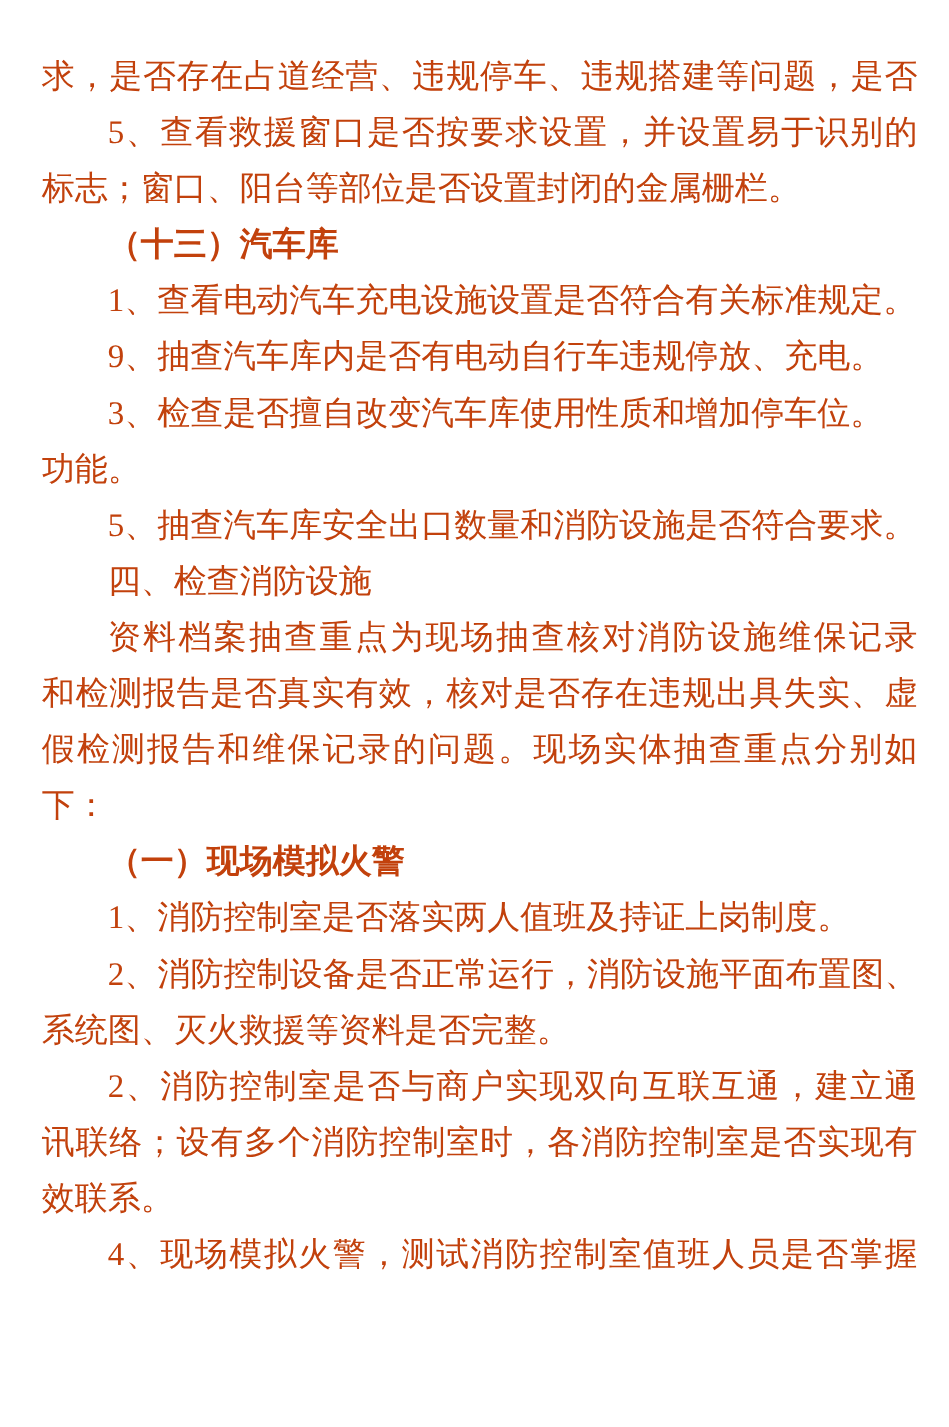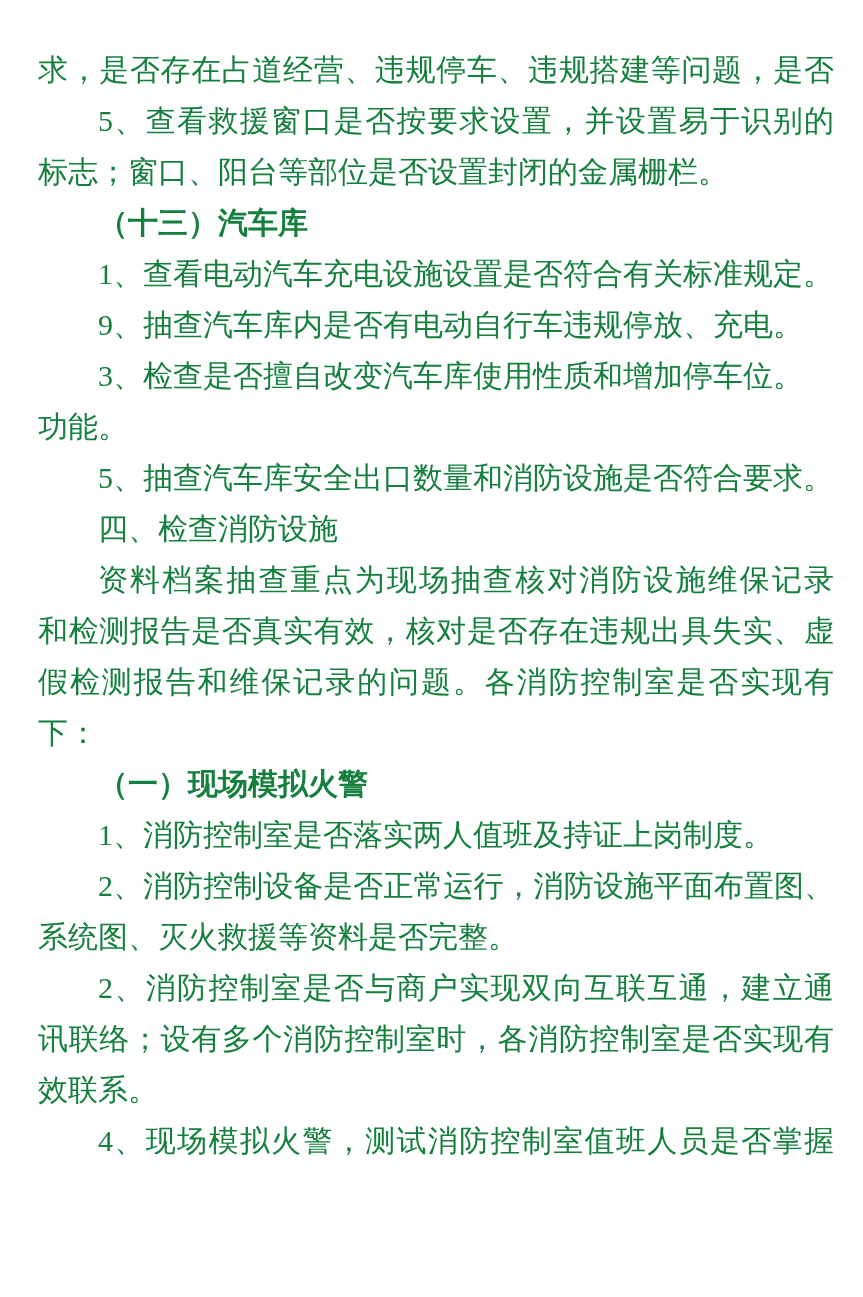--- a/index.html
+++ b/index.html
@@ -19,7 +19,7 @@
     left: 38px;
     top: 44px;
     width: 796px;
-    color: #15803d;
+    color: #c2410c;
     font-family: "Liberation Serif", "DejaVu Serif", sans-serif;
     font-size: 30px;
     line-height: 51px;

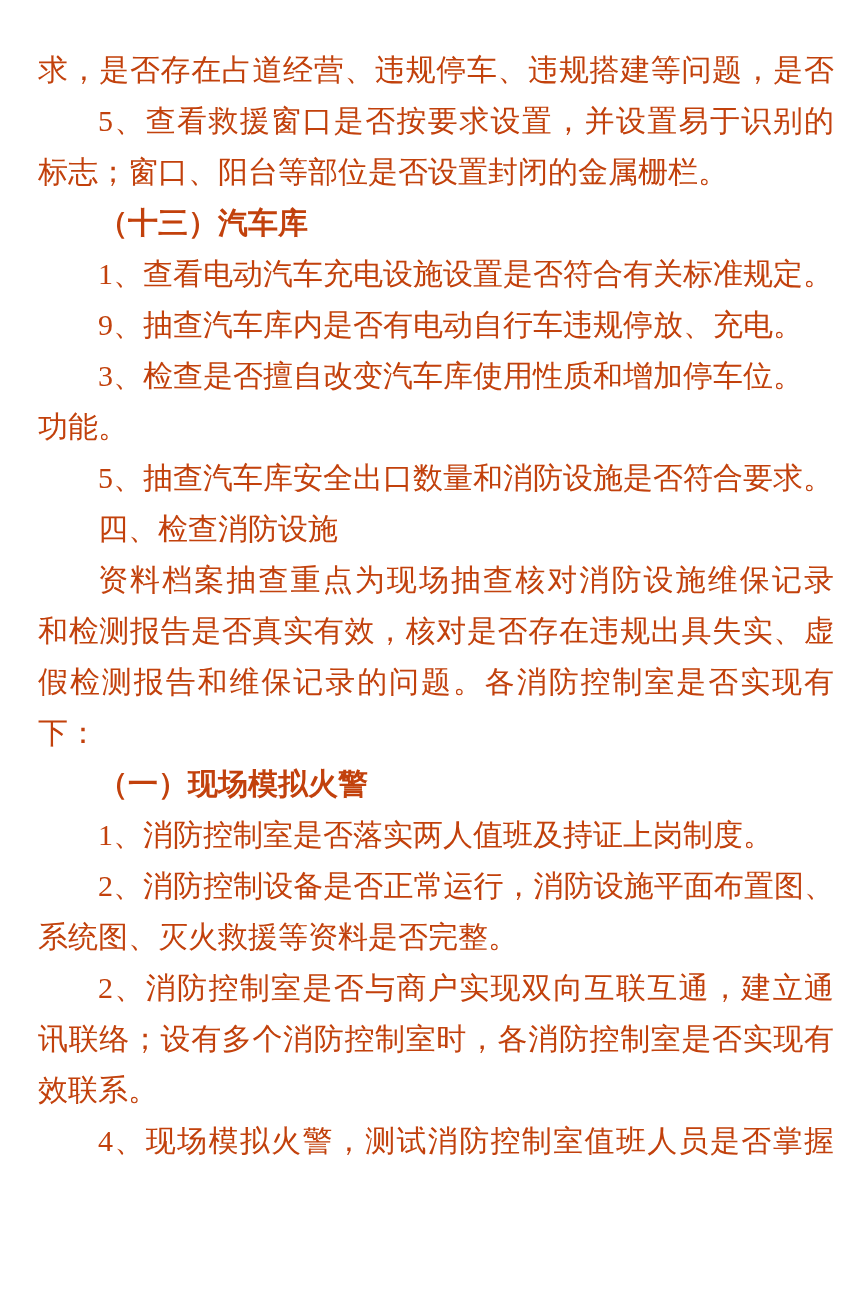--- a/index.html
+++ b/index.html
@@ -82,7 +82,7 @@
       <div class="paragraph">
         <div class="line fill indent">资料档案抽查重点为现场抽查核对消防设施维保记录</div>
         <div class="line fill">和检测报告是否真实有效，核对是否存在违规出具失实、虚</div>
-        <div class="line fill">假检测报告和维保记录的问题。各消防控制室是否实现有</div>
+        <div class="line fill">假检测报告和维保记录的问题。现场实体抽查重点分别如</div>
         <div class="line nofill">下：</div>
       </div>
       <div class="paragraph bold">

